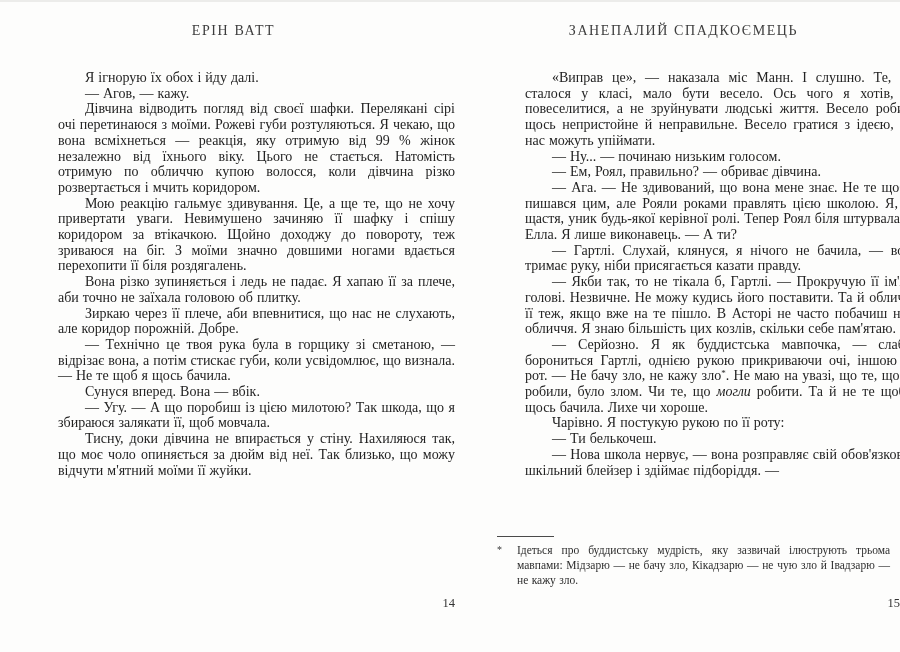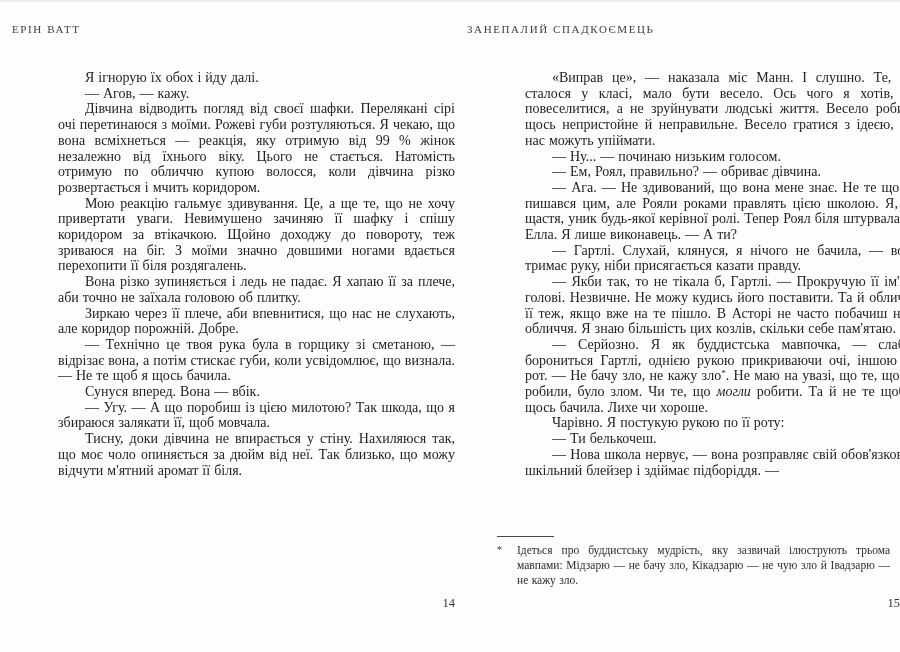--- a/index.html
+++ b/index.html
@@ -28,10 +28,10 @@
   .running-header {
     position: absolute;
     top: 23px;
-    left: 12px;
+    left: 6px;
     width: 100%;
-    text-align: left;
-    font-size: 11px;
+    text-align: center;
+    font-size: 14px;
     letter-spacing: 1.6px;
     color: #3d3d3d;
     white-space: nowrap;

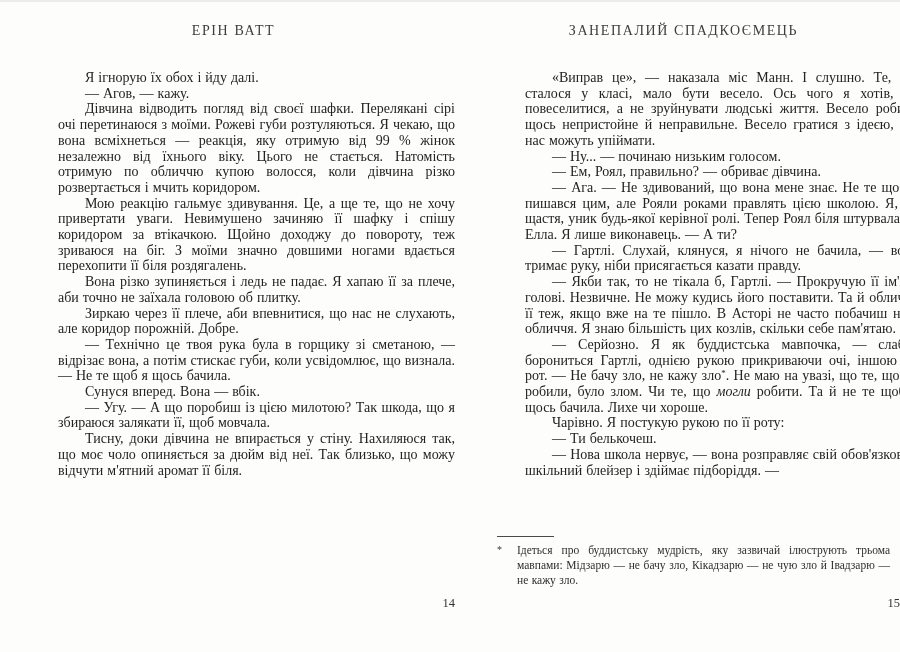--- a/index.html
+++ b/index.html
@@ -118,7 +118,7 @@
       <p class="para"><span>— Технічно це твоя рука була в горщику зі сметаною, — відрізає вона, а потім стискає губи, коли усвідомлює, що визнала. — Не те щоб я щось бачила.</span></p>
       <p class="para"><span>Сунуся вперед. Вона — вбік.</span></p>
       <p class="para"><span>— Угу. — А що поробиш із цією милотою? Так шкода, що я збираюся залякати її, щоб мовчала.</span></p>
-      <p class="para"><span>Тисну, доки дівчина не впирається у стіну. Нахиляюся так, що моє чоло опиняється за дюйм від неї. Так близько, що можу відчути м'ятний аромат її біля.</span></p>
+      <p class="para"><span>Тисну, доки дівчина не впирається у стіну. Нахиляюся так, що моє чоло опиняється за дюйм від неї. Так близько, що можу відчути м'ятний моїми її жуйки.</span></p>
     </div>
   <div class="page-number">14</div>
 </div>

